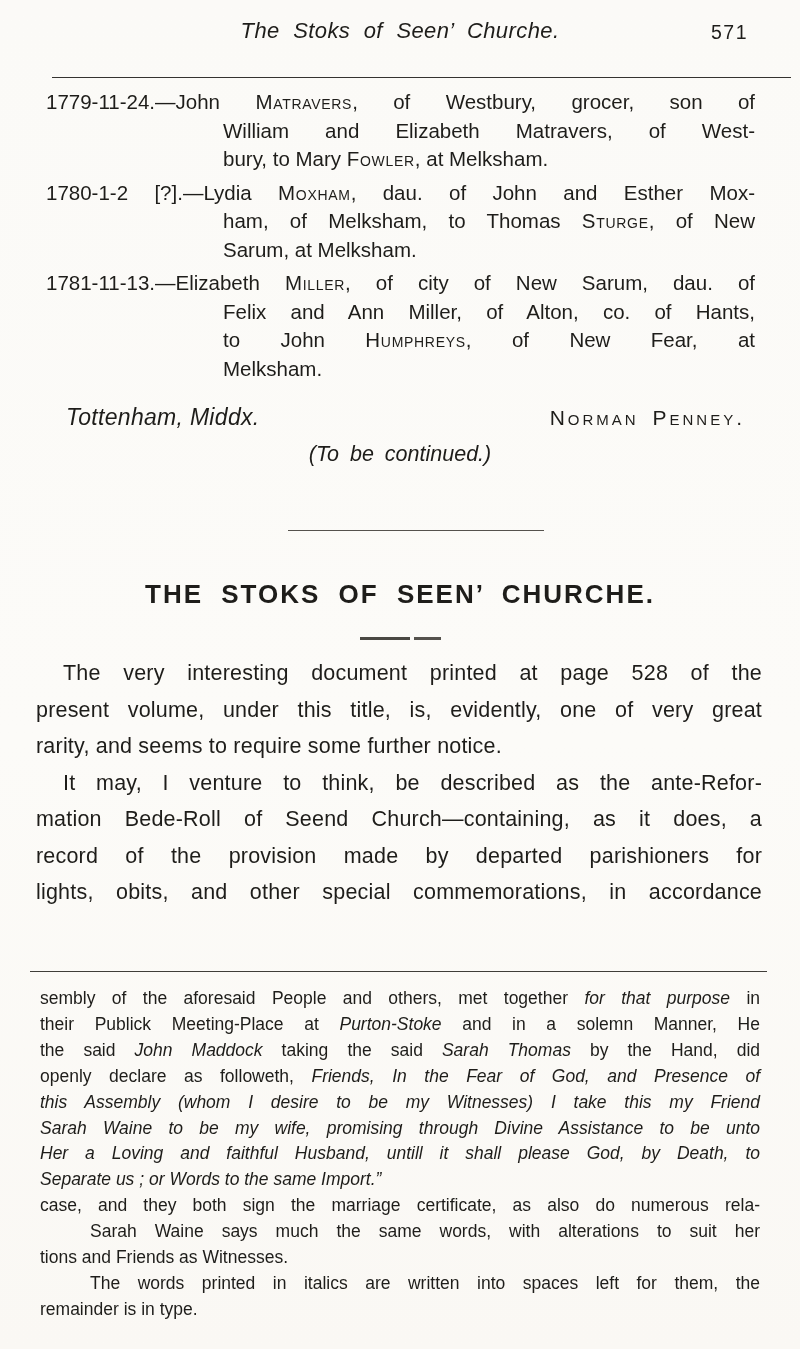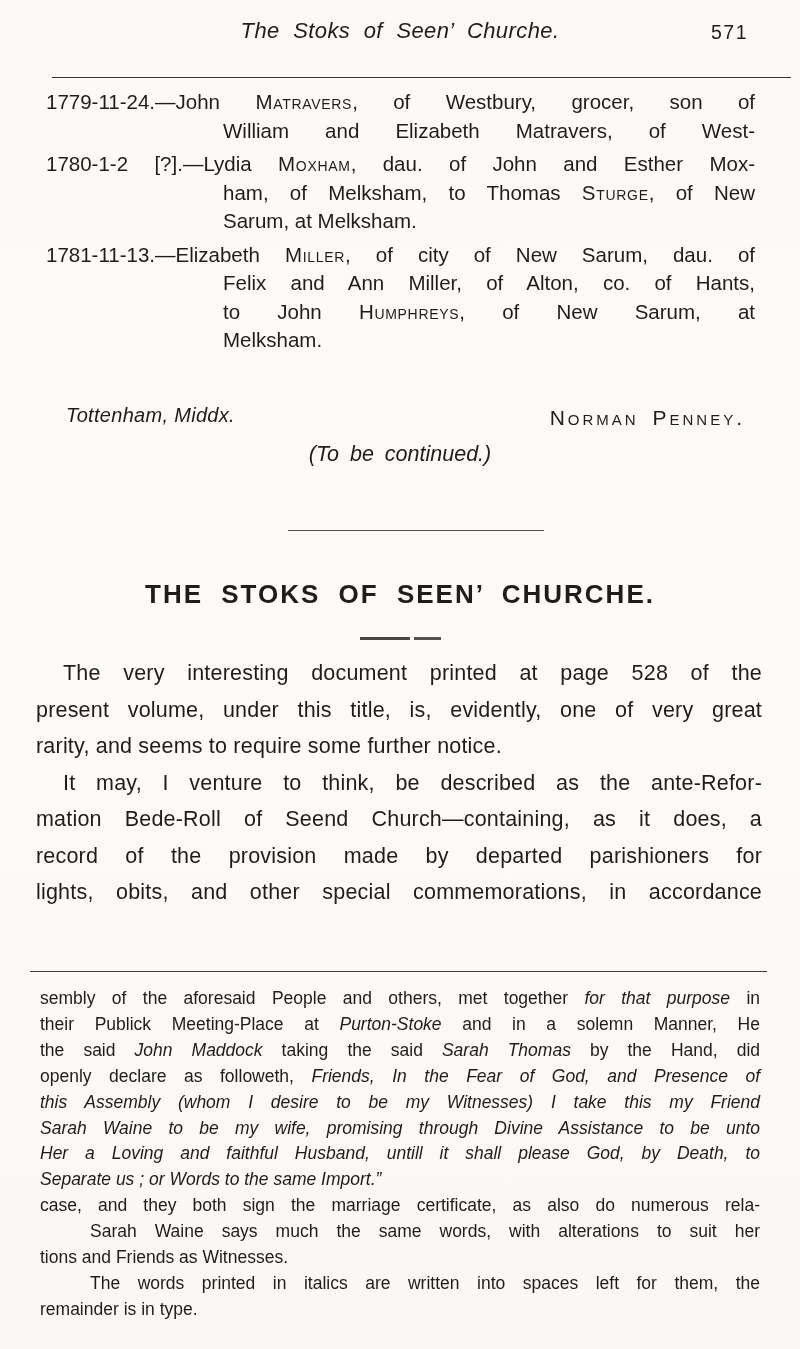--- a/index.html
+++ b/index.html
@@ -94,6 +94,7 @@
     <div class="entry">
       <div class="jl hang"><span>1779-11-24.—John </span><span class="seg-sc">Matravers</span><span>, of Westbury, grocer, son of</span></div>
       <div class="jl"><span>William and Elizabeth Matravers, of West-</span></div>
+      <div><span>bury, to Mary </span><span class="seg-sc">Fowler</span><span>, at Melksham.</span></div>
     </div>
     <div class="entry">
       <div class="jl hang"><span>1780-1-2 [?].—Lydia </span><span class="seg-sc">Moxham</span><span>, dau. of John and Esther Mox-</span></div>

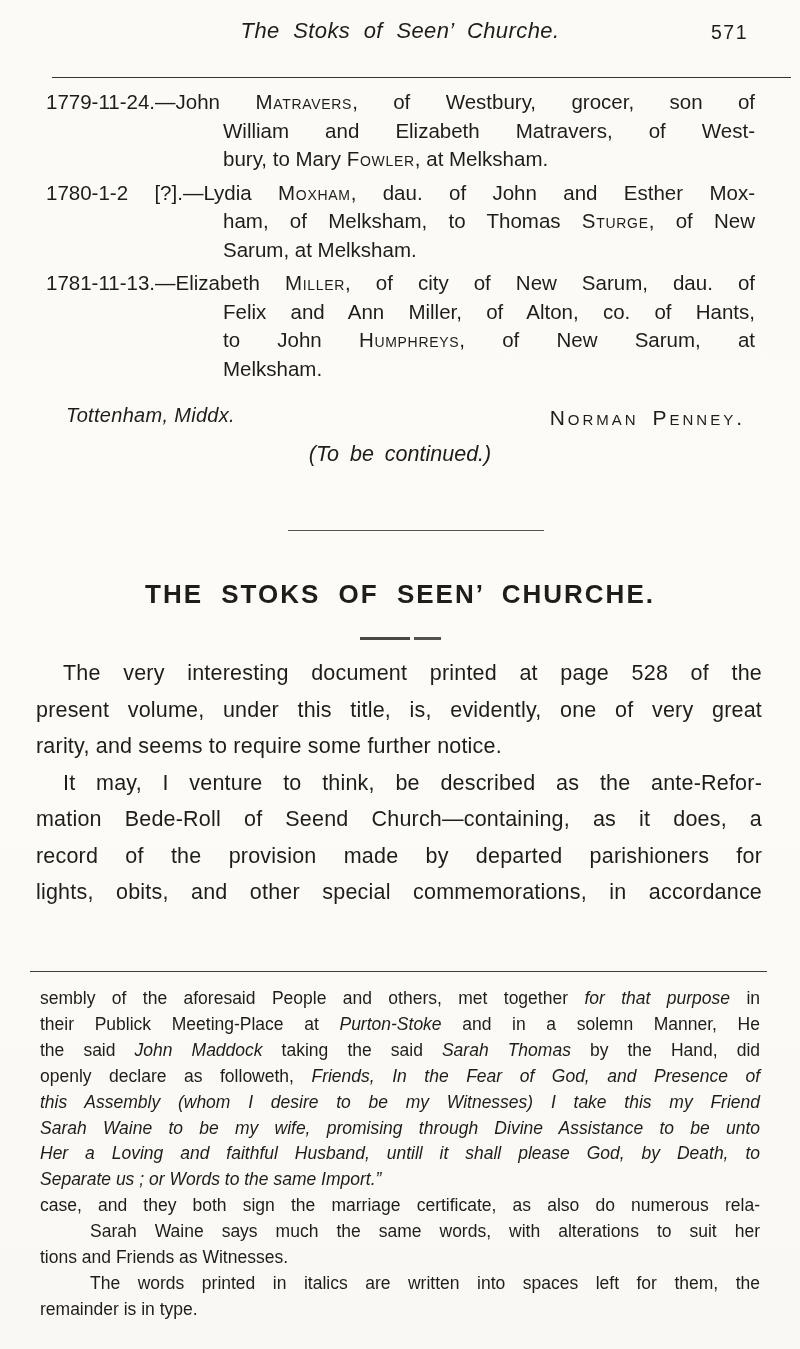--- a/index.html
+++ b/index.html
@@ -104,7 +104,7 @@
     <div class="entry">
       <div class="jl hang"><span>1781-11-13.—Elizabeth </span><span class="seg-sc">Miller</span><span>, of city of New Sarum, dau. of</span></div>
       <div class="jl"><span>Felix and Ann Miller, of Alton, co. of Hants,</span></div>
-      <div class="jl"><span>to John </span><span class="seg-sc">Humphreys</span><span>, of New Sarum, at</span></div>
+      <div class="jl"><span>to John </span><span class="seg-sc">Humphreys</span><span>, of New Fear, at</span></div>
       <div><span>Melksham.</span></div>
     </div>
   </div>

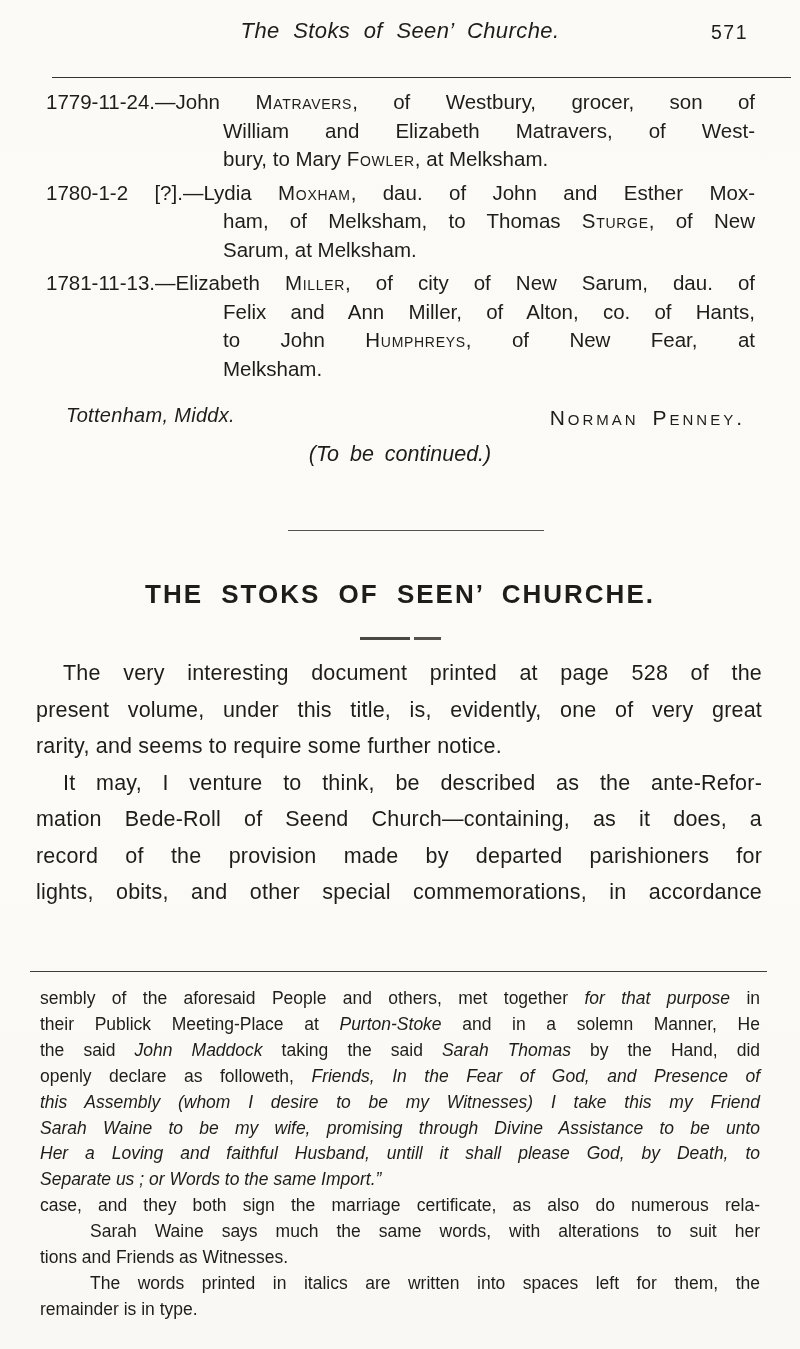--- a/index.html
+++ b/index.html
@@ -44,7 +44,7 @@
   }
   .location {
     position: absolute; top: 404px; left: 66px;
-    font-style: italic; font-size: 20px; letter-spacing: 0.3px;
+    font-style: italic; font-size: 23px; letter-spacing: 0.3px;
   }
   .continued {
     position: absolute; top: 442px; left: 0; width: 100%;

